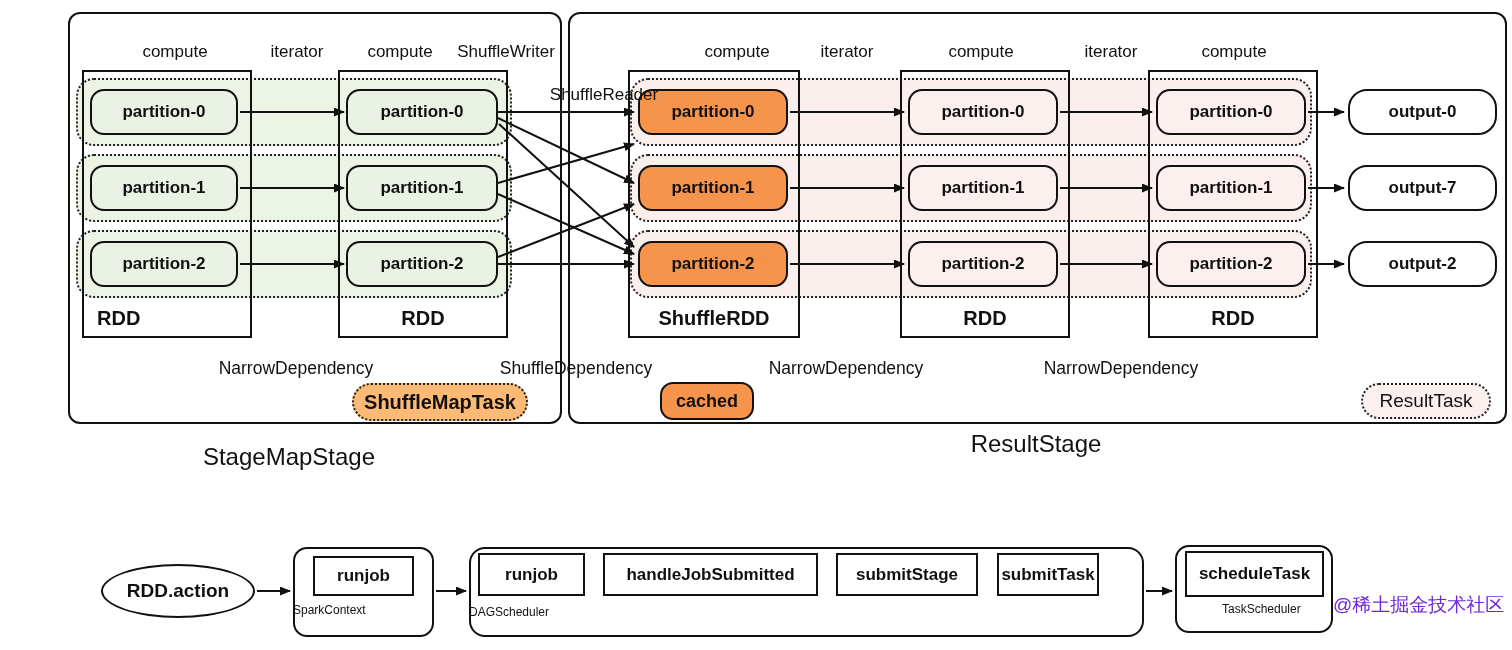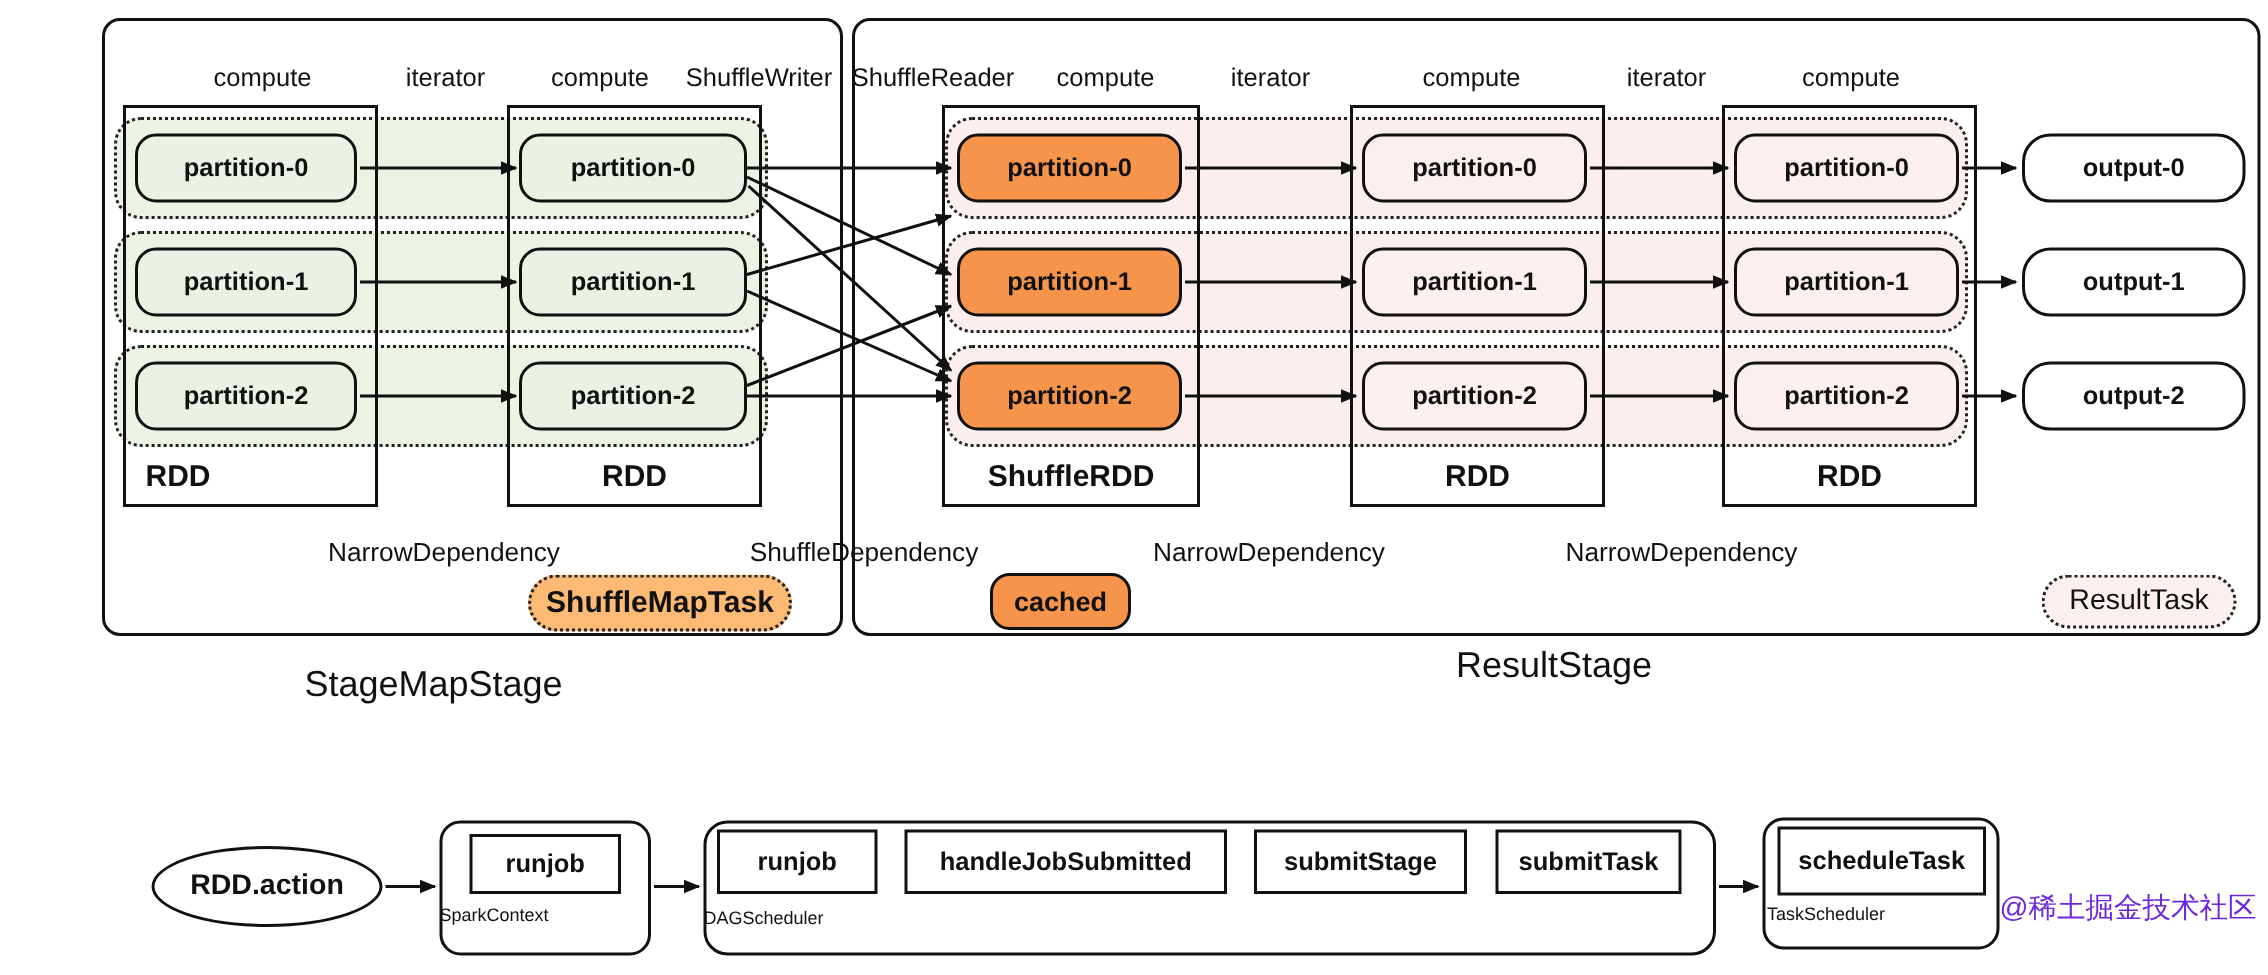--- a/index.html
+++ b/index.html
@@ -143,7 +143,7 @@
   <div class="col" style="left:297px;">iterator</div>
   <div class="col" style="left:400px;">compute</div>
   <div class="col" style="left:506px;">ShuffleWriter</div>
-  <div class="col" style="left:622px;">ShuffleReader</div>
+  <div class="col" style="left:604px;margin-top:43px;">ShuffleReader</div>
   <div class="col" style="left:737px;">compute</div>
   <div class="col" style="left:847px;">iterator</div>
   <div class="col" style="left:981px;">compute</div>

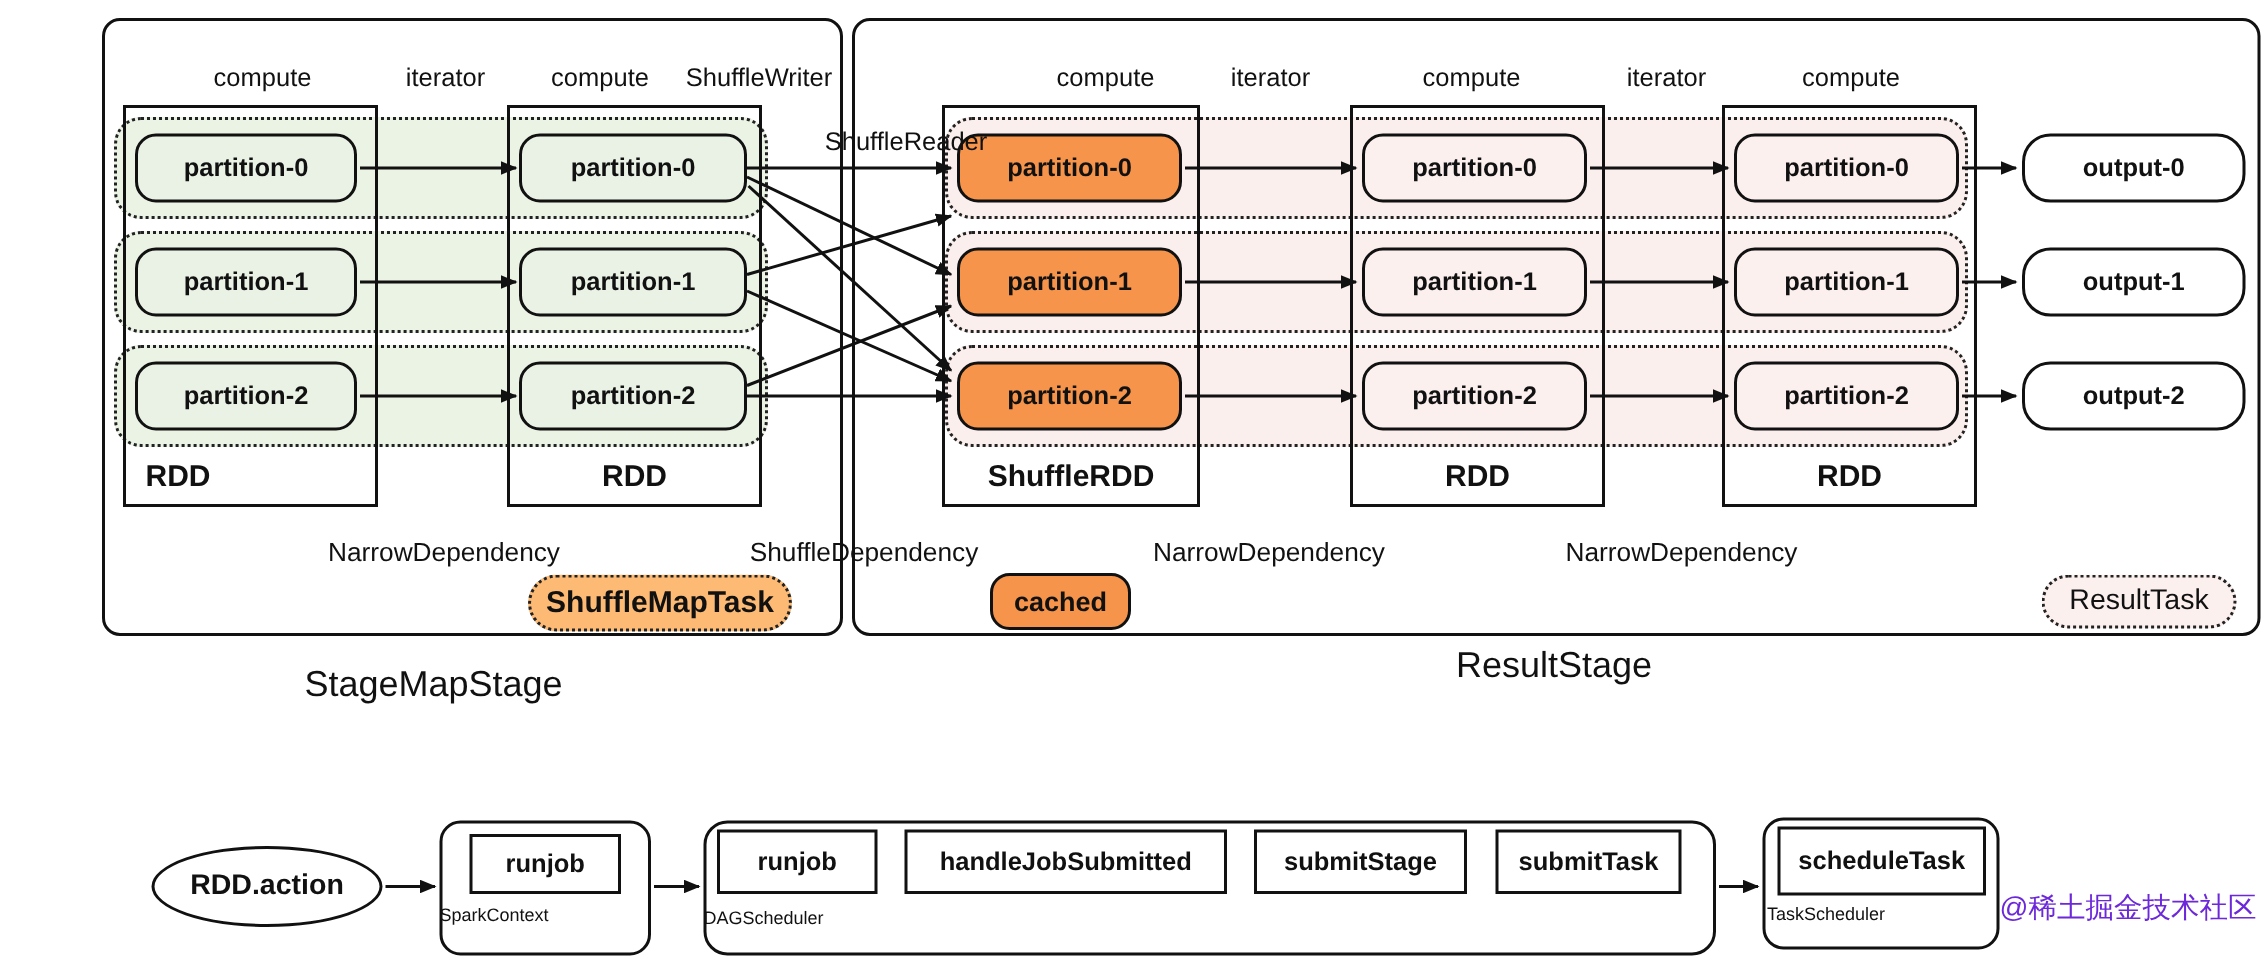--- a/index.html
+++ b/index.html
@@ -136,7 +136,7 @@
   <div class="part pink" style="left:1156px;top:241px;width:150px;">partition-2</div>
 
   <div class="part white" style="left:1348px;top:89px;width:149px;">output-0</div>
-  <div class="part white" style="left:1348px;top:165px;width:149px;">output-1</div>
+  <div class="part white" style="left:1348px;top:165px;width:149px;">output-7</div>
   <div class="part white" style="left:1348px;top:241px;width:149px;">output-2</div>
 
   <div class="col" style="left:175px;">compute</div>

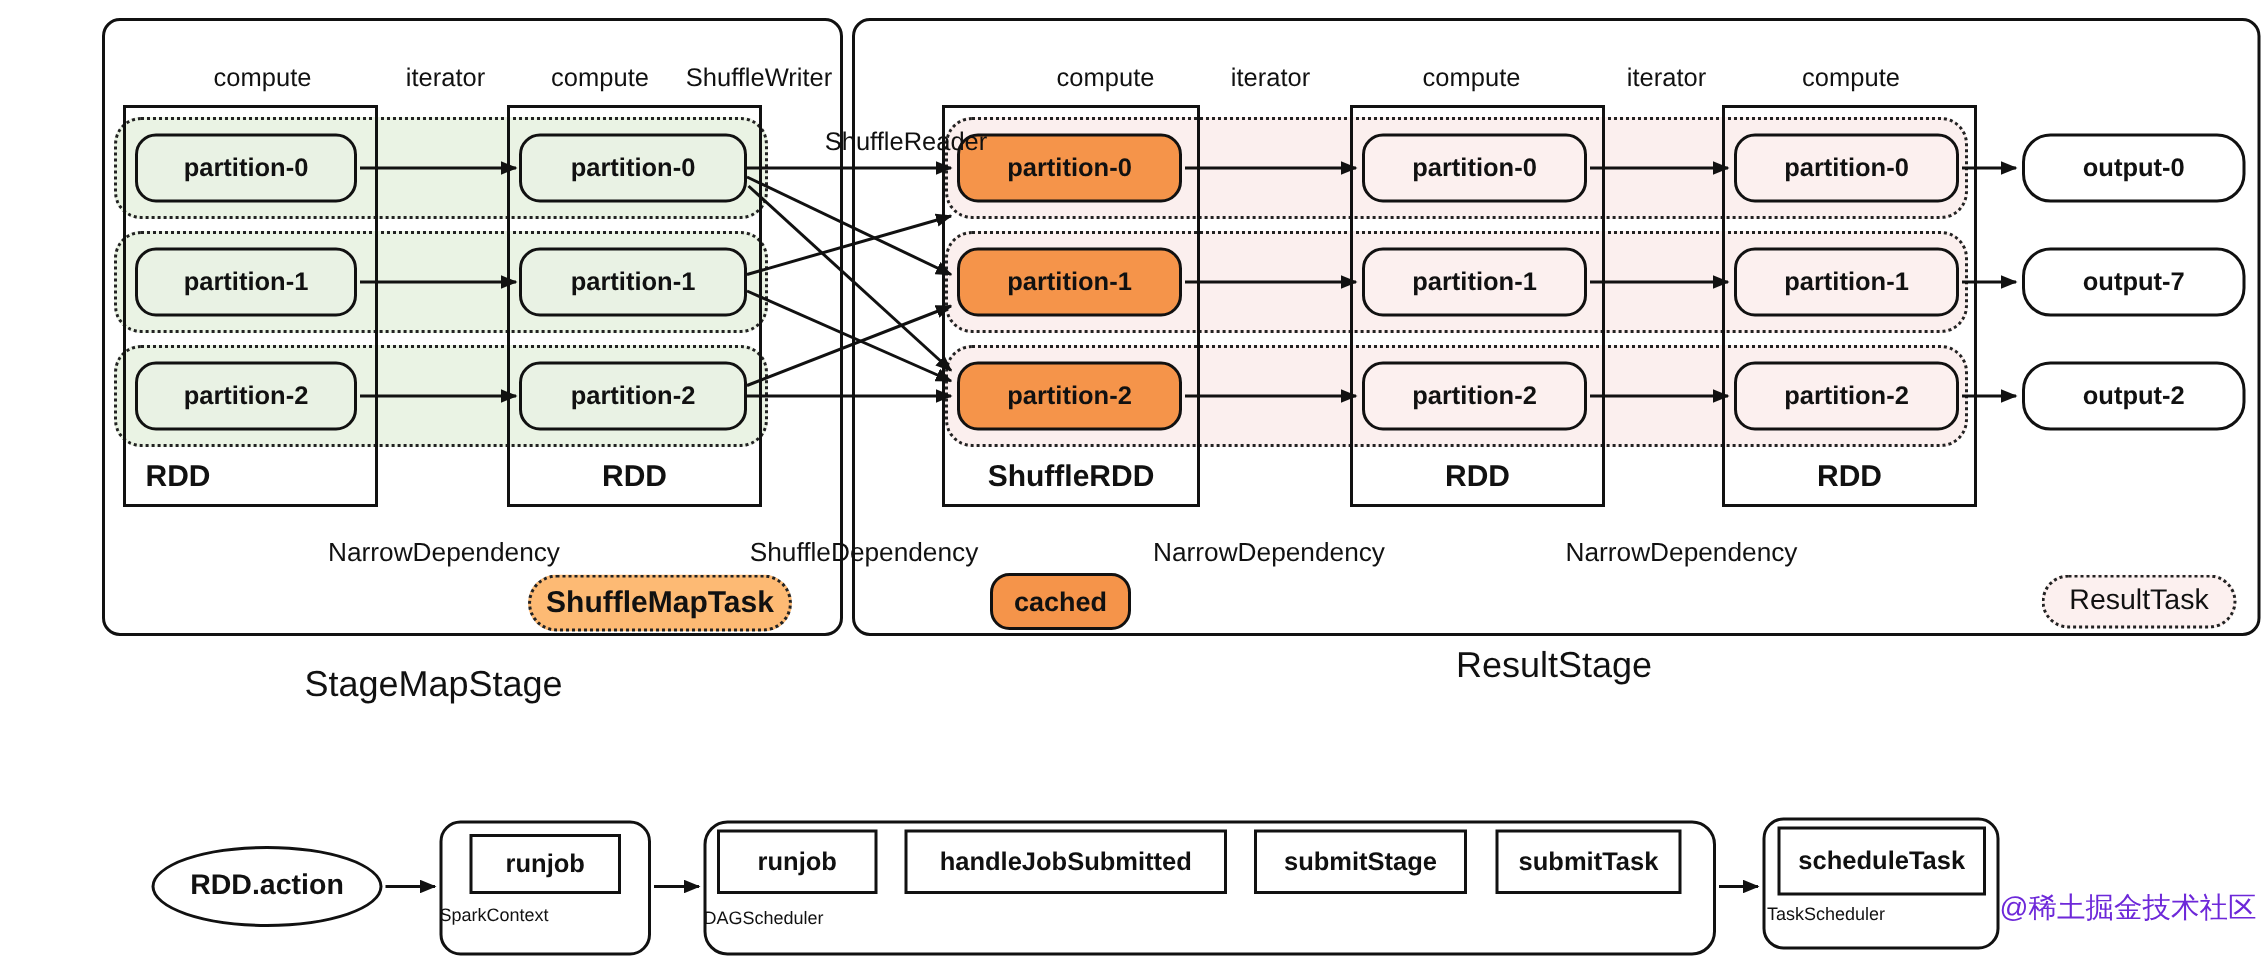--- a/index.html
+++ b/index.html
@@ -172,7 +172,7 @@
   <div class="method" style="left:478px;top:553px;width:107px;height:43px;">runjob</div>
   <div class="method" style="left:603px;top:553px;width:215px;height:43px;">handleJobSubmitted</div>
   <div class="method" style="left:836px;top:553px;width:142px;height:43px;">submitStage</div>
-  <div class="method" style="left:997px;top:553px;width:124px;height:43px;">submitTask</div>
+  <div class="method" style="left:997px;top:553px;width:102px;height:43px;">submitTask</div>
   <div class="boxlabel" style="left:469px;top:605px;width:675px;">DAGScheduler</div>
 
   <div class="roundbox" style="left:1175px;top:545px;width:158px;height:88px;border-radius:14px;"></div>

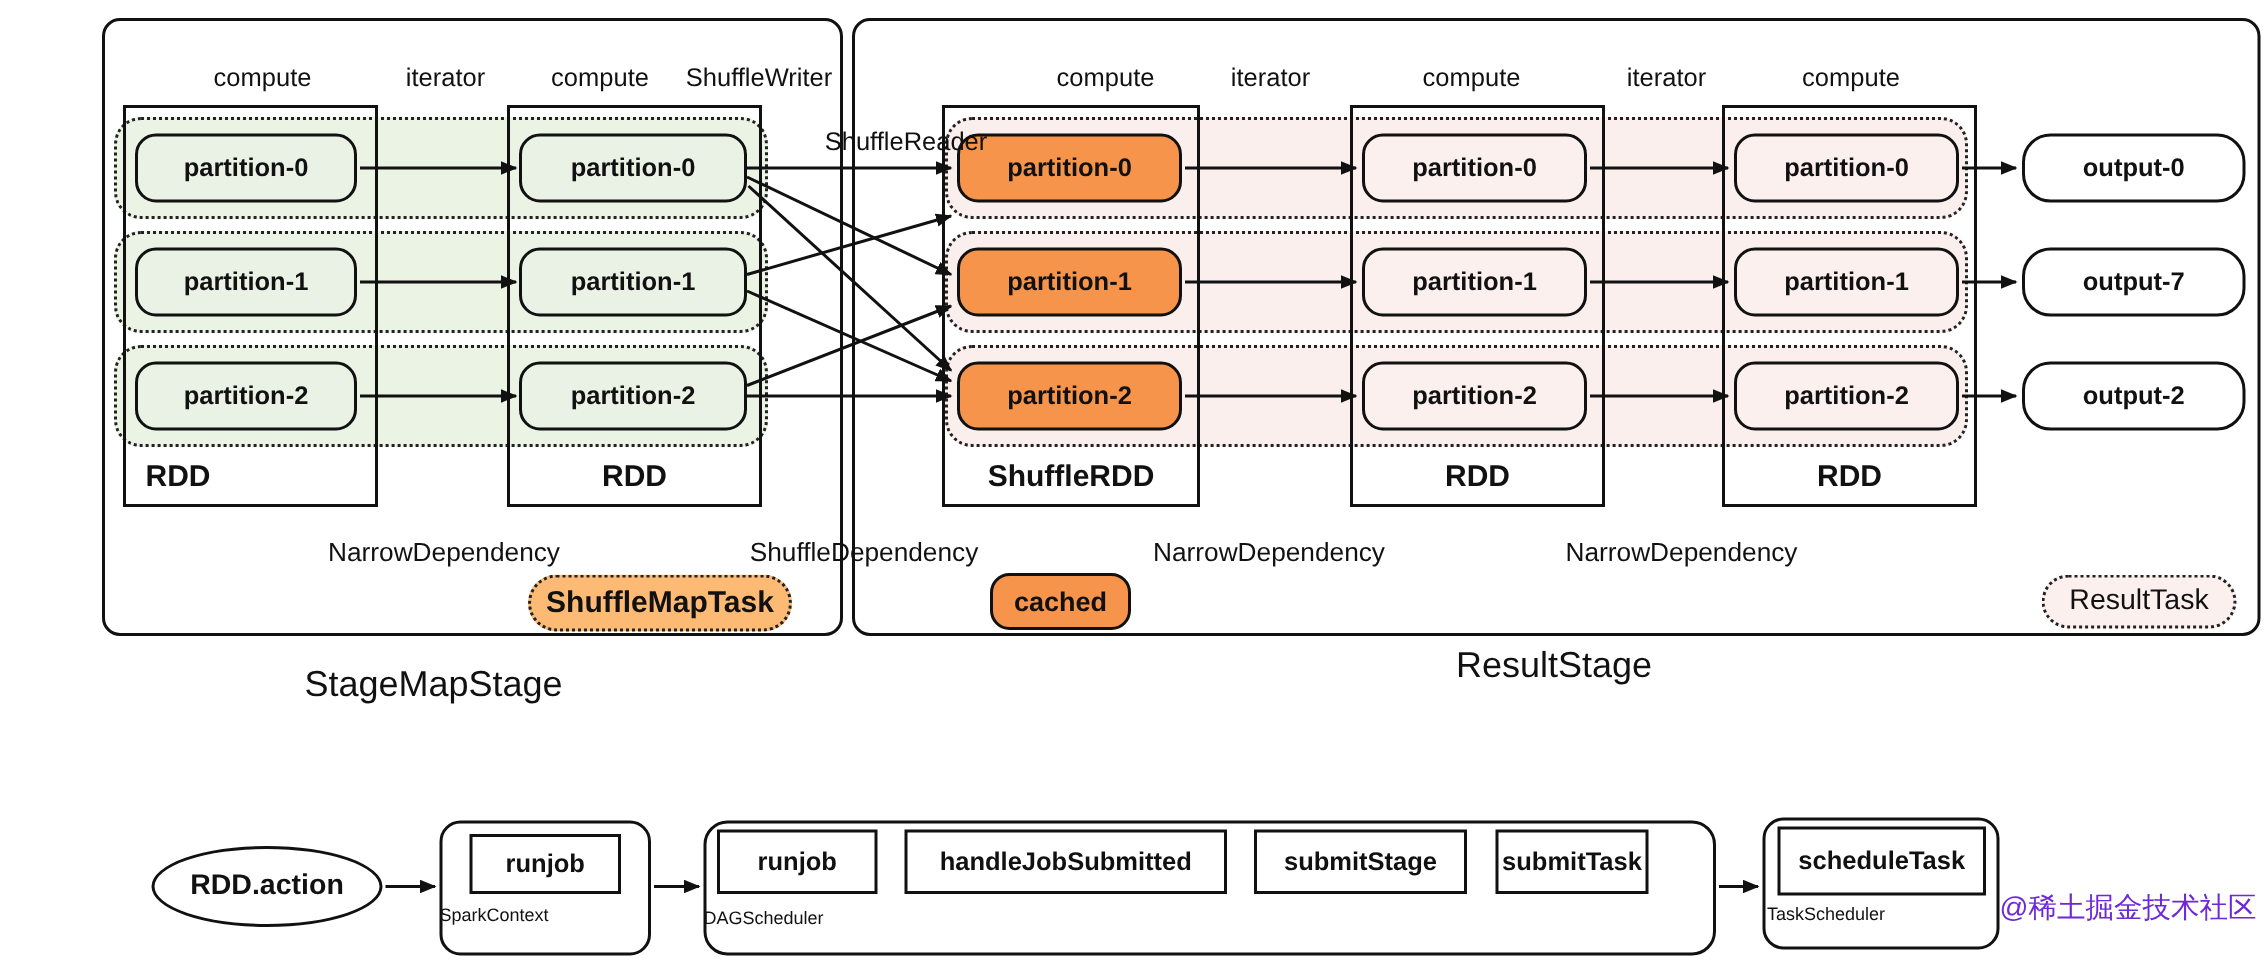--- a/index.html
+++ b/index.html
@@ -177,7 +177,7 @@
 
   <div class="roundbox" style="left:1175px;top:545px;width:158px;height:88px;border-radius:14px;"></div>
   <div class="method" style="left:1185px;top:551px;width:139px;height:46px;">scheduleTask</div>
-  <div class="boxlabel" style="left:1178px;top:602px;width:158px;">TaskScheduler</div>
+  <div class="boxlabel" style="left:1222px;top:602px;width:158px;">TaskScheduler</div>
 
   <div class="watermark">@稀土掘金技术社区</div>
 </div>

